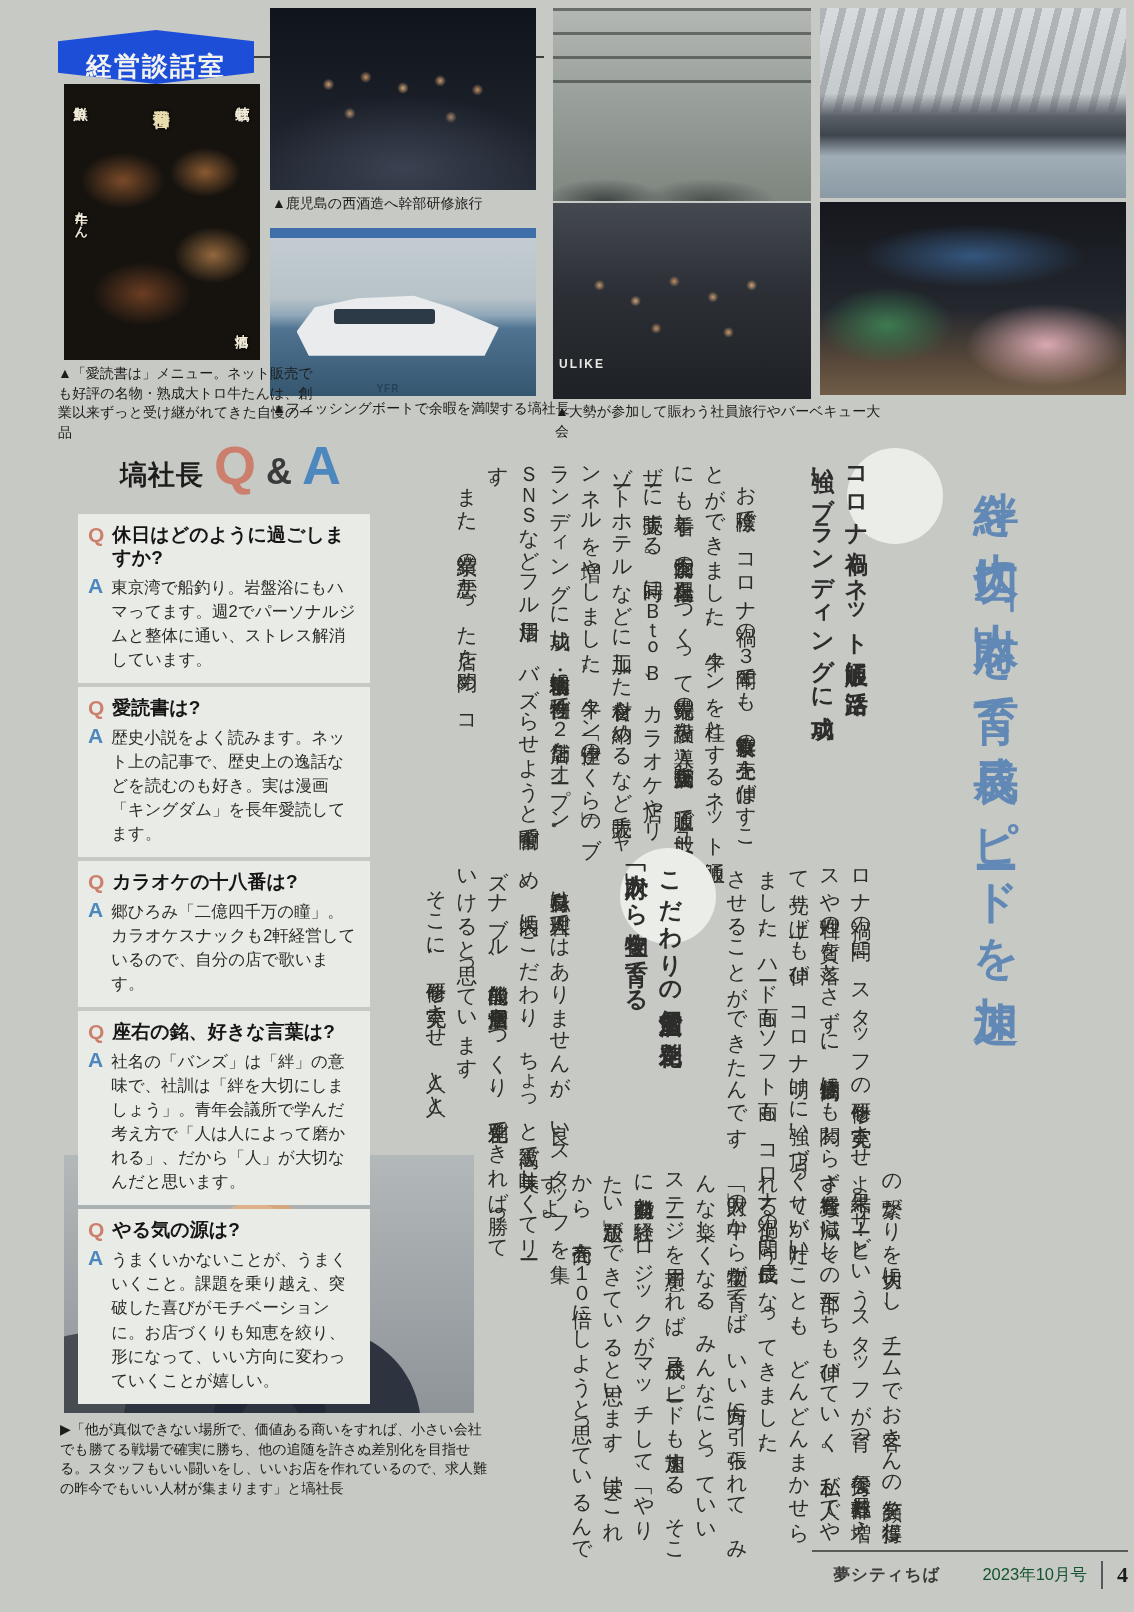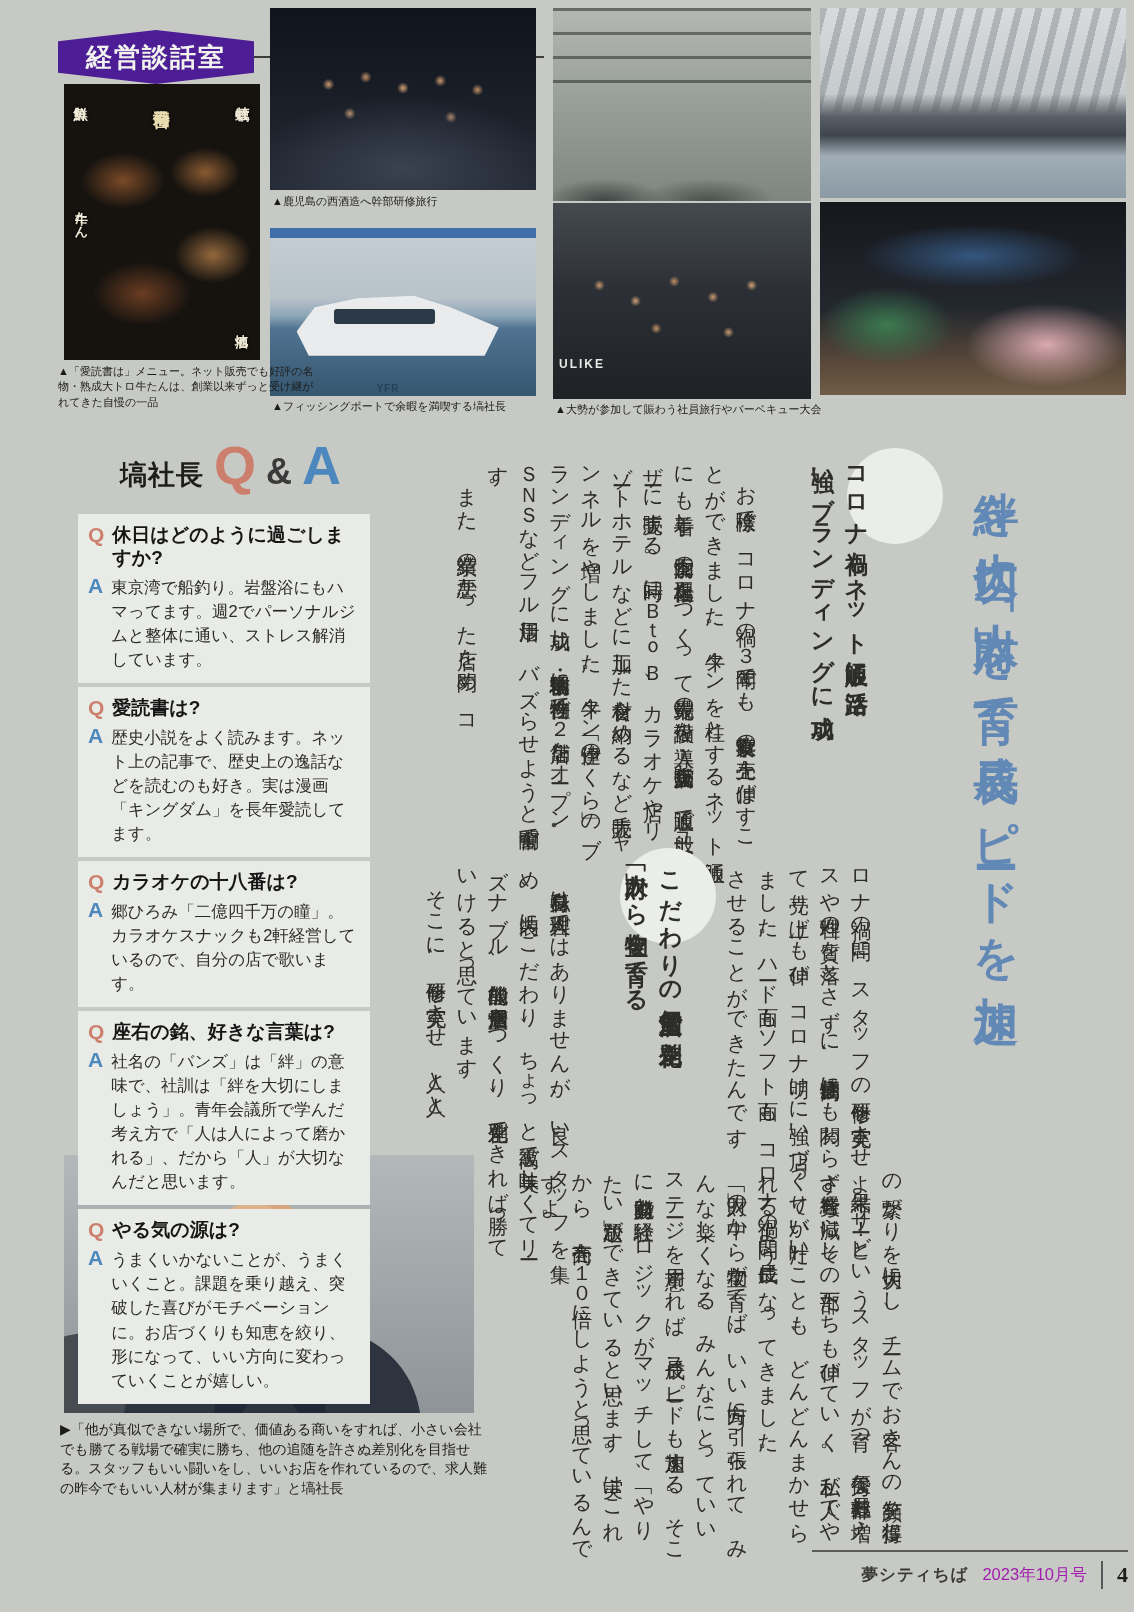--- a/index.html
+++ b/index.html
@@ -6,9 +6,9 @@
   .page{position:relative;width:1134px;height:1612px;background:#c7c9c4;overflow:hidden;
         font-family:"Liberation Sans","DejaVu Sans",sans-serif;}
   
-  .badge{position:absolute;left:58px;top:30px;width:196px;height:54px;background:#4c1d95;
+  .badge{position:absolute;left:58px;top:30px;width:196px;height:54px;background:#1d4ed8;
          clip-path:polygon(50% 0%,100% 21%,100% 79%,50% 100%,0% 79%,0% 21%);
-         display:flex;align-items:center;justify-content:center;}
+         display:flex;align-items:flex-end;justify-content:center;}
   .badge span{color:#f2f2ef;font-size:26px;font-weight:bold;letter-spacing:2px;}
   .badge-line{position:absolute;left:252px;top:56px;width:292px;height:2px;background:#3c3c3a;z-index:0;}
   

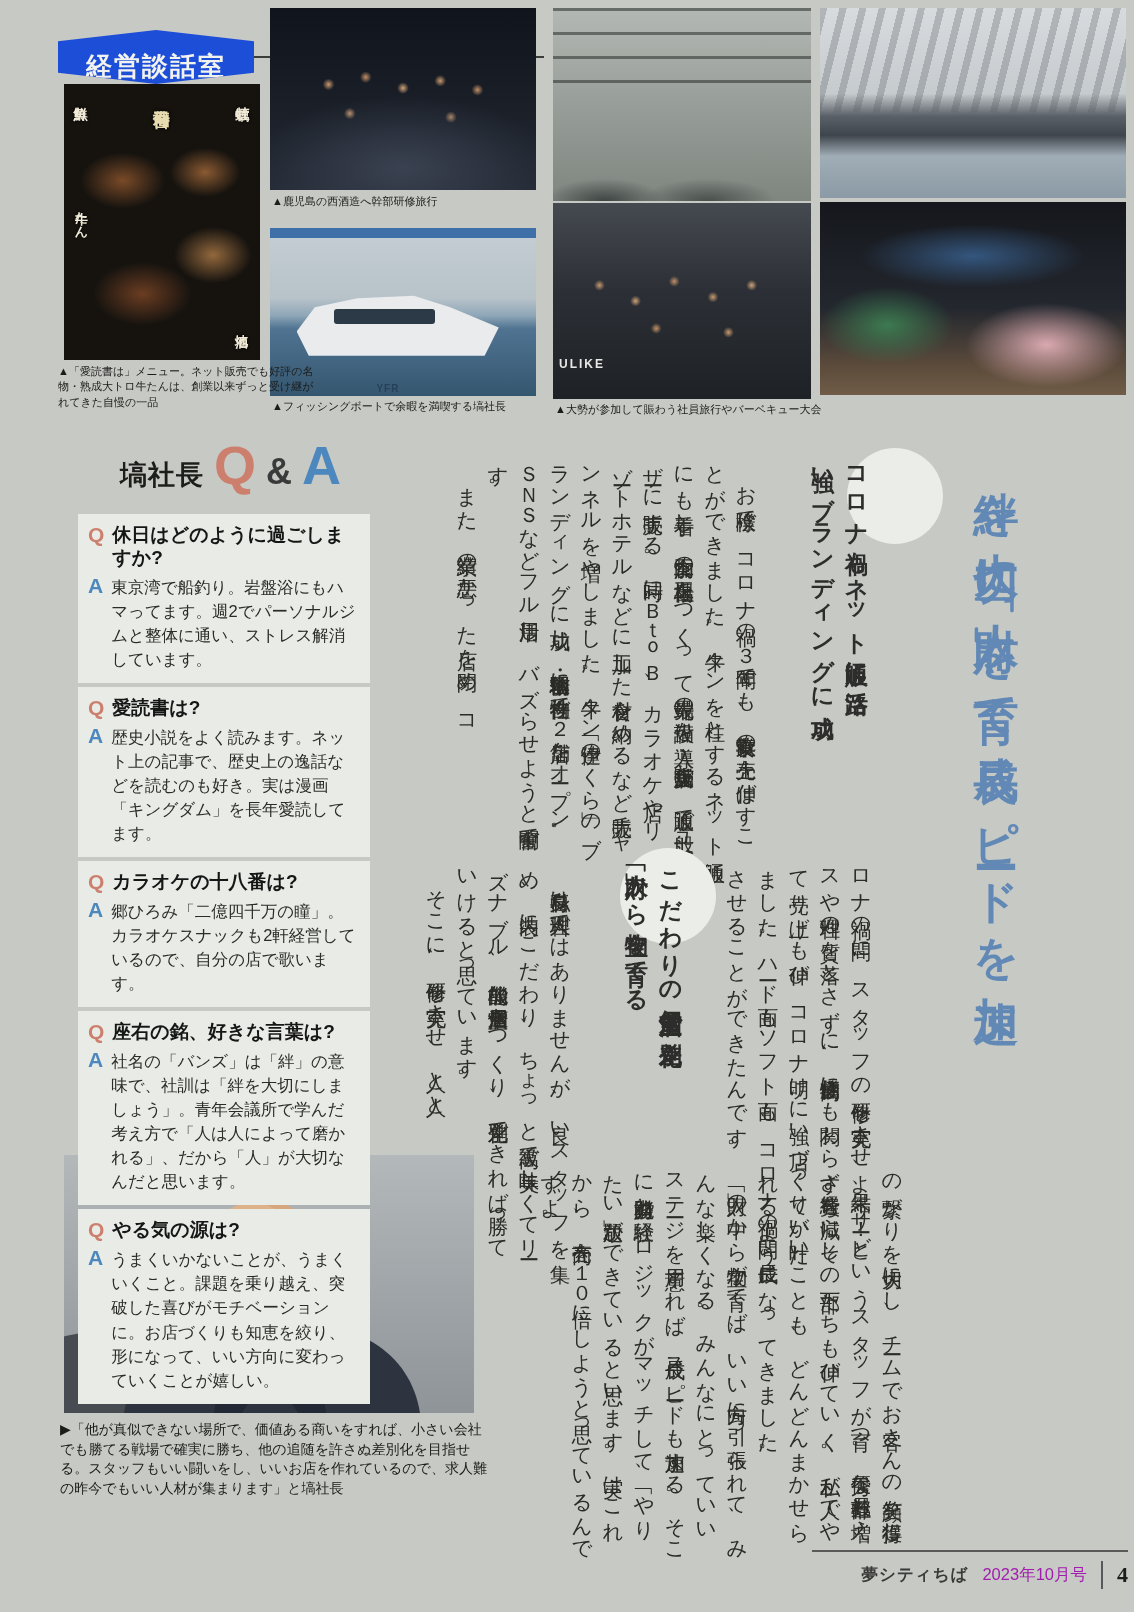--- a/index.html
+++ b/index.html
@@ -65,7 +65,7 @@
     linear-gradient(180deg,#15171c 0%,#23272e 55%,#5c4b3b 85%,#705c47 100%);}
   .ph-portrait{left:64px;top:1155px;width:410px;height:258px;}
   
-  .cap{position:absolute;font-size:11px;line-height:1.4;color:#1c1c1a;z-index:2;}
+  .cap{position:absolute;font-size:14px;line-height:1.4;color:#1c1c1a;z-index:2;}
   .cap-menu{left:58px;top:364px;width:256px;}
   .cap-trip{left:272px;top:194px;width:262px;}
   .cap-boat{left:272px;top:399px;width:300px;}

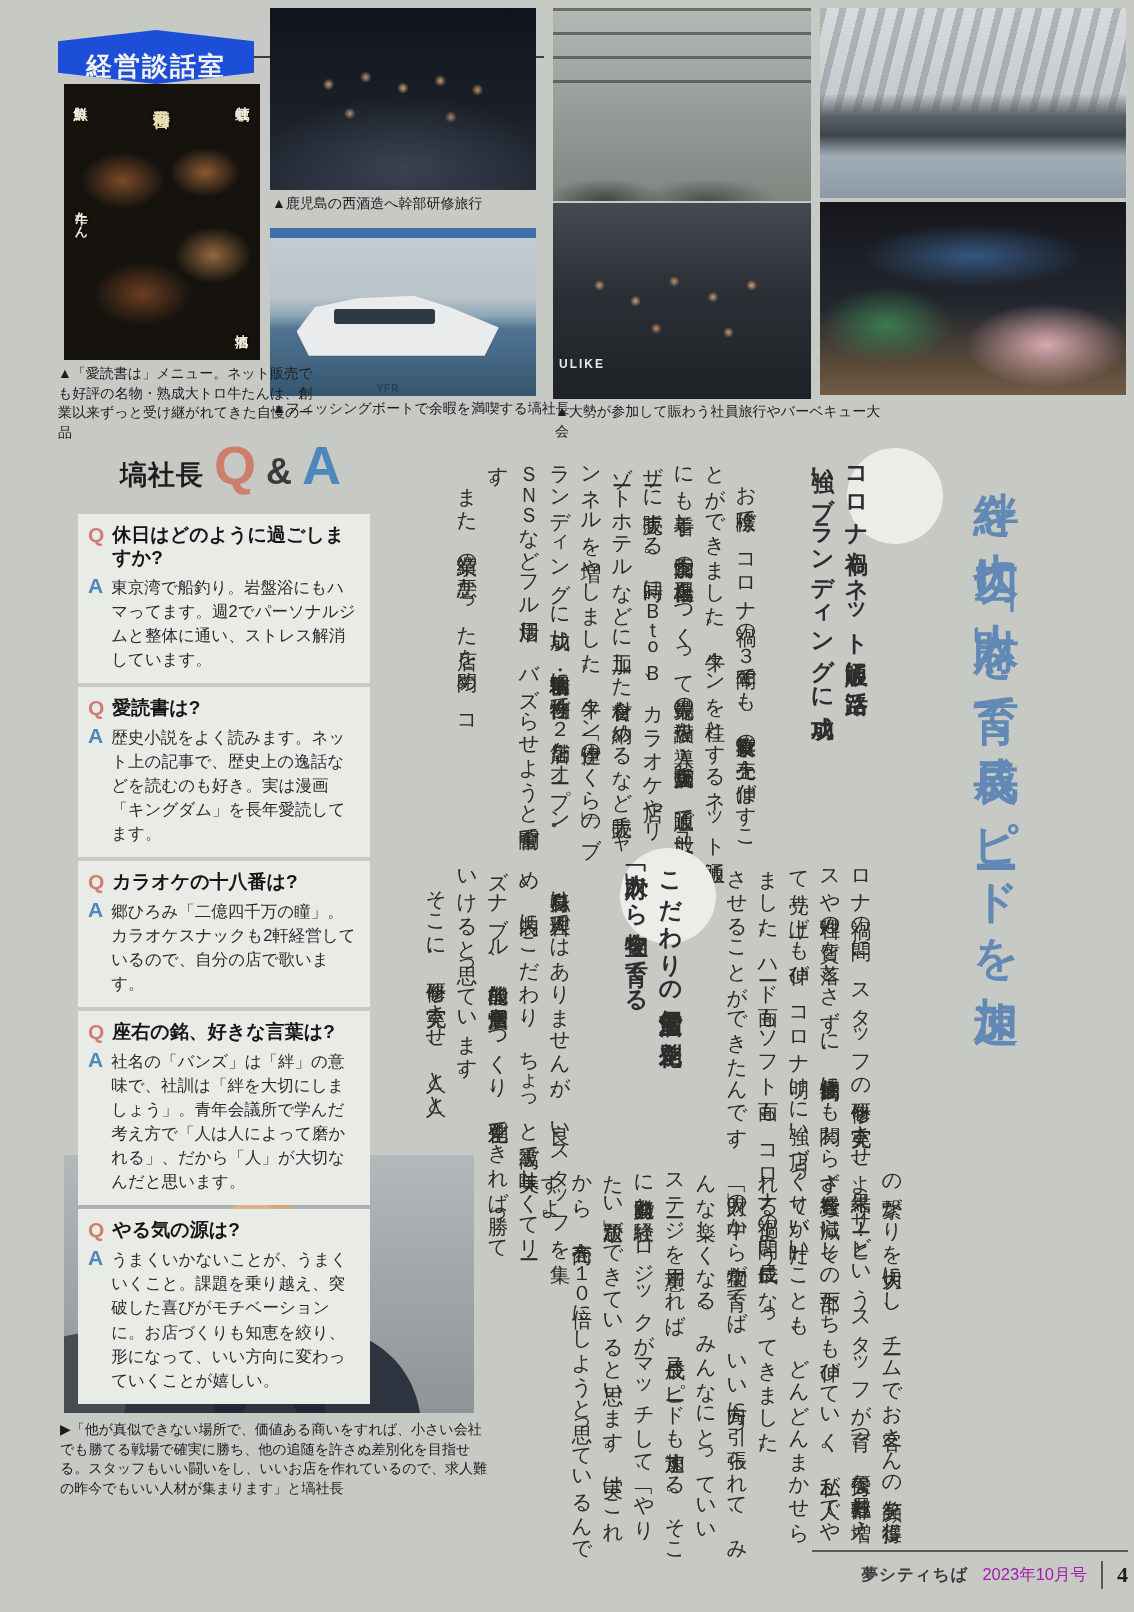--- a/index.html
+++ b/index.html
@@ -106,7 +106,7 @@
   .footer{position:absolute;left:812px;top:1550px;width:316px;border-top:2px solid #5a5a58;
     padding-top:9px;display:flex;align-items:center;justify-content:flex-end;gap:14px;z-index:2;}
   .footer .mag{font-size:16.5px;font-weight:bold;color:#3a3a38;letter-spacing:1px;}
-  .footer .iss{font-size:16.5px;color:#a21caf;}
+  .footer .iss{font-size:16.5px;color:#14532d;margin-left:28px;}
   .footer .bar{width:2px;height:28px;background:#55595c;}
   .footer .pg{font-family:"Liberation Serif","DejaVu Serif",serif;font-size:22px;font-weight:bold;color:#1d1d1b;}
 </style>

